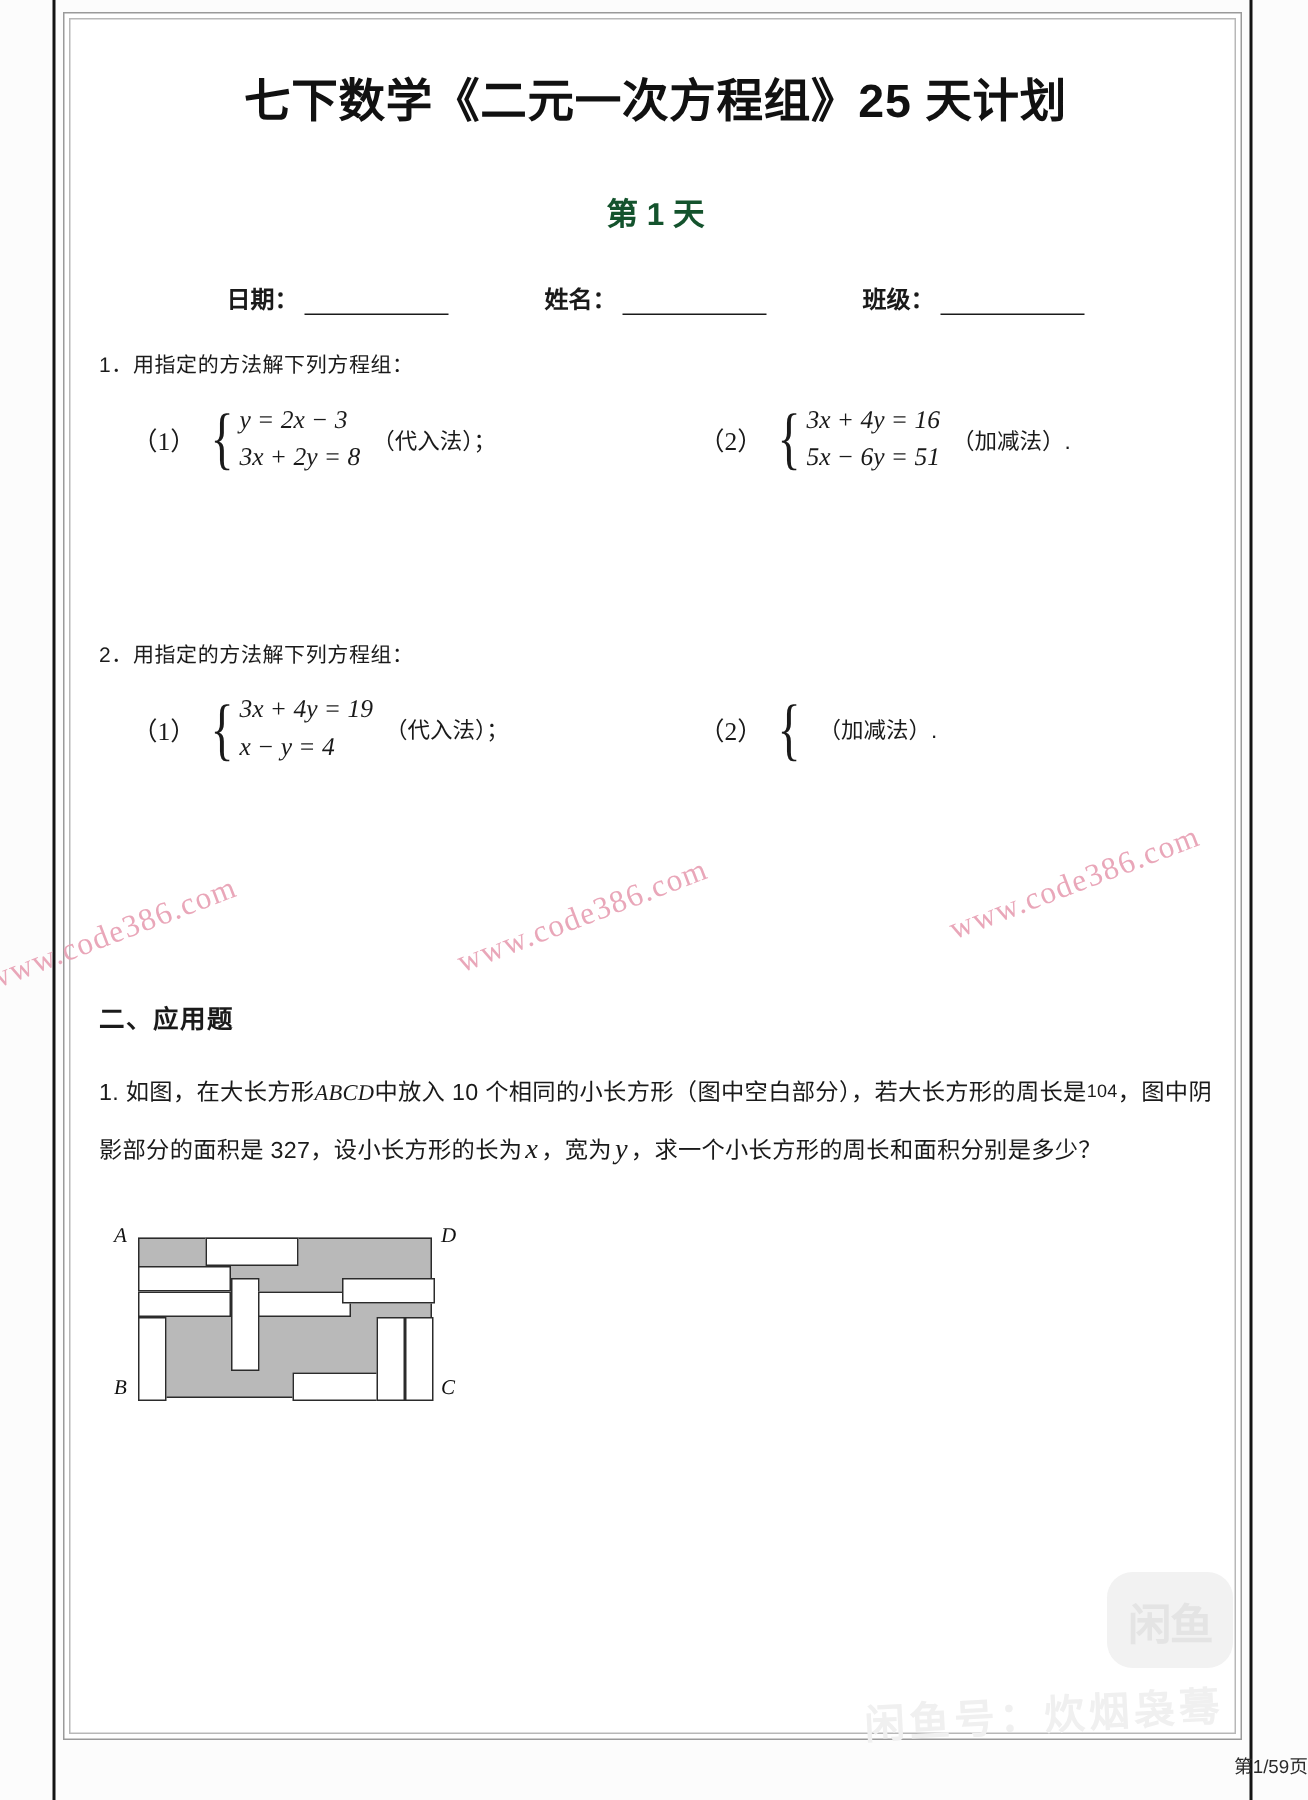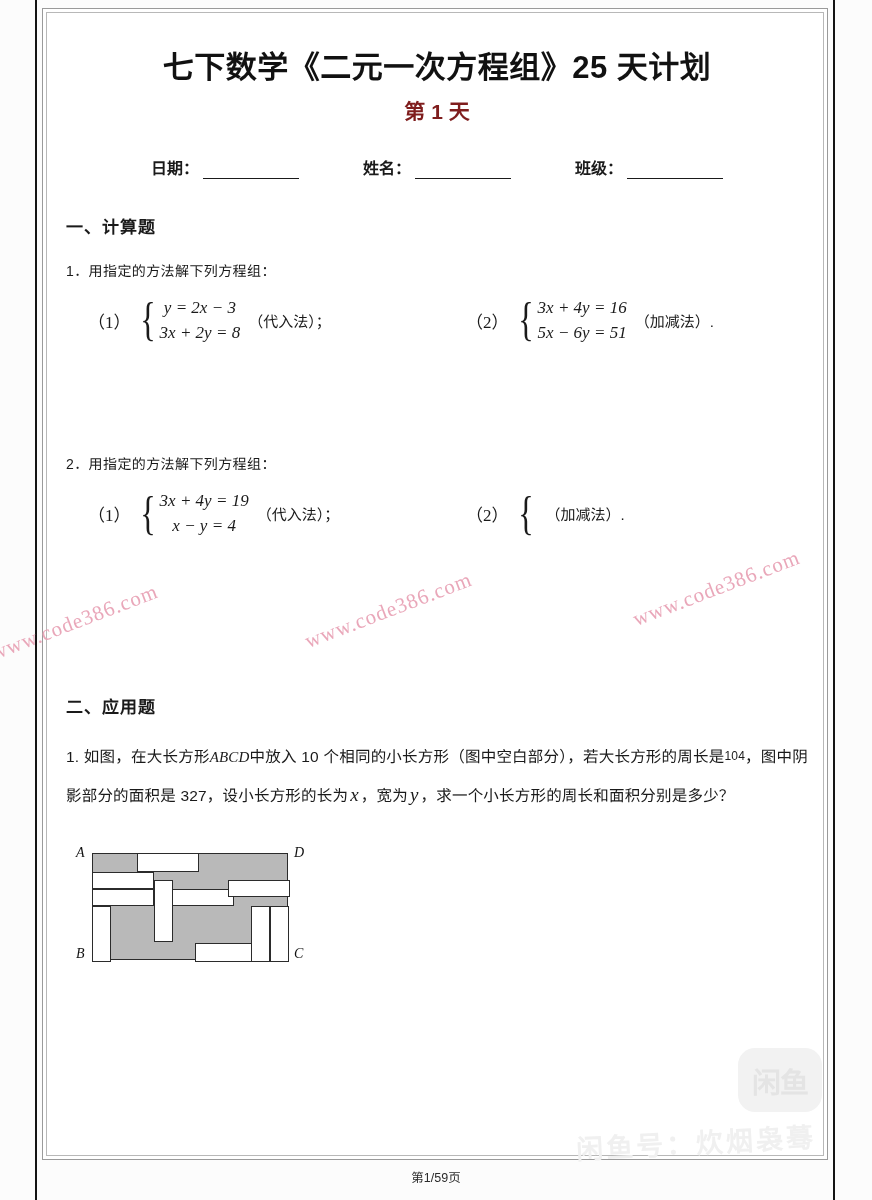--- a/index.html
+++ b/index.html
@@ -72,8 +72,8 @@
     text-align: center;
     font-size: 21px;
     font-weight: bold;
-    color: #7f1d1d;
-    margin-top: 8px;
+    color: #14532d;
+    margin-top: 39px;
   }
 
   

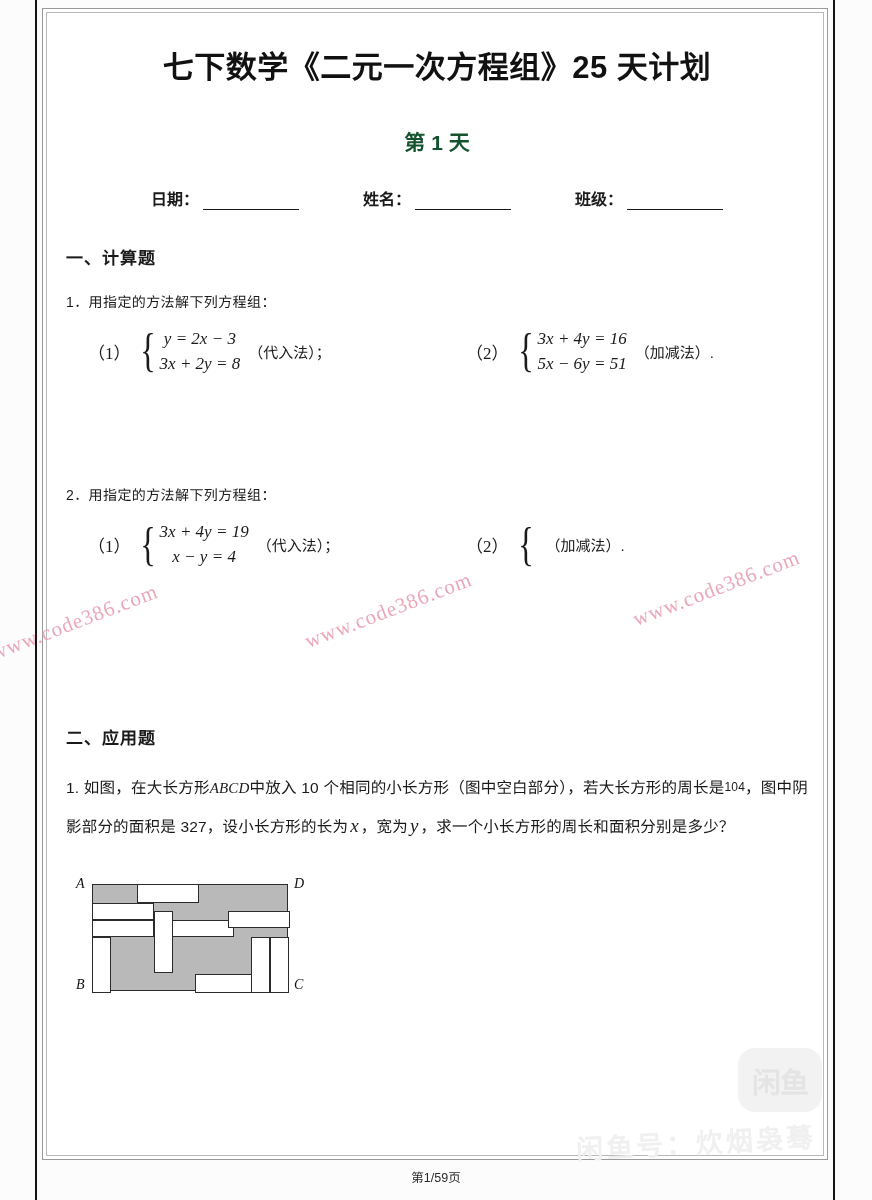--- a/index.html
+++ b/index.html
@@ -314,7 +314,6 @@
       </div>
     </div>
 
-    <div class="section-head">一、计算题</div>
 
     <div class="prob-stem">1．用指定的方法解下列方程组：</div>
 

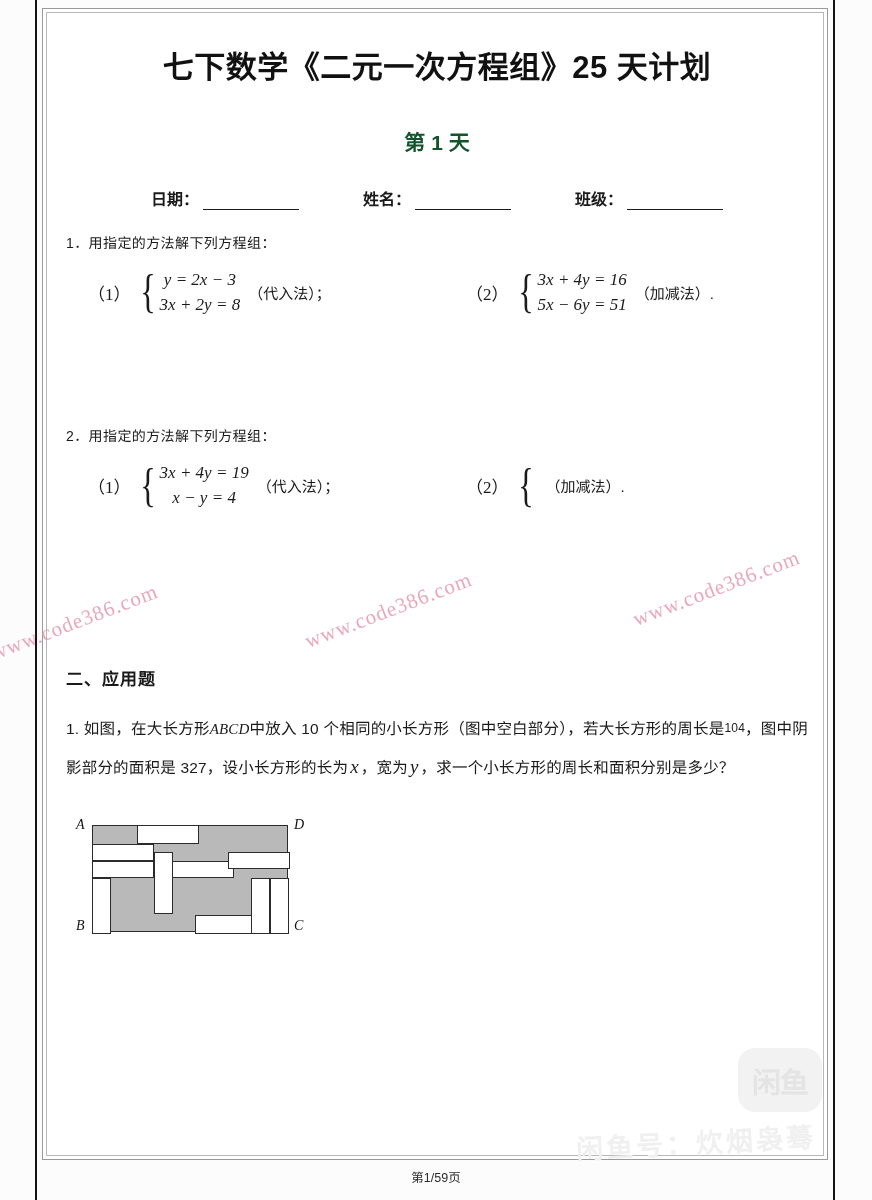--- a/index.html
+++ b/index.html
@@ -152,7 +152,6 @@
     font-size: 17px;
     line-height: 1.45;
     white-space: nowrap;
-    text-align: center;
   }
   .eqs span { font-style: italic; }
   .method {

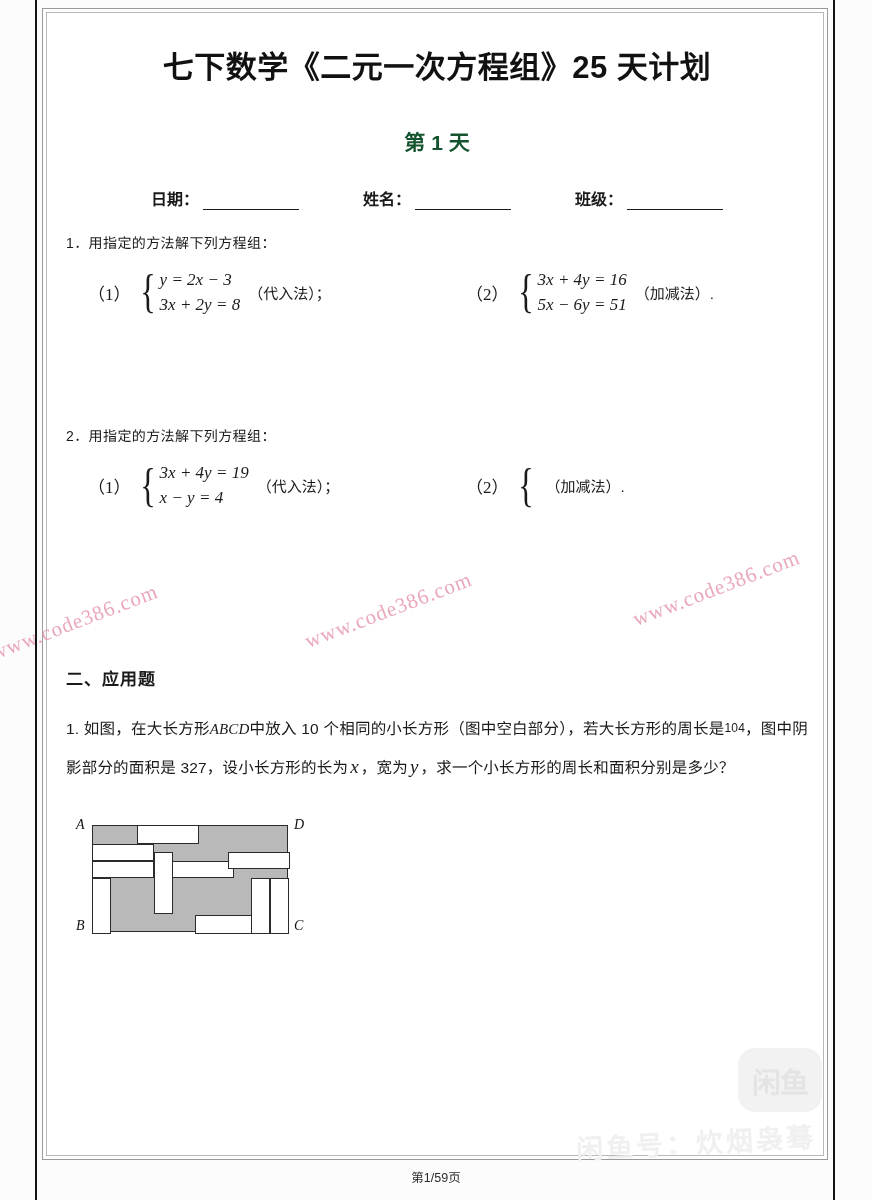--- a/index.html
+++ b/index.html
@@ -227,7 +227,7 @@
     left: 0;
     right: 0;
     bottom: 14px;
-    text-align: center;
+    text-align: right;
     font-size: 12.5px;
     color: #2b2b2b;
   }

